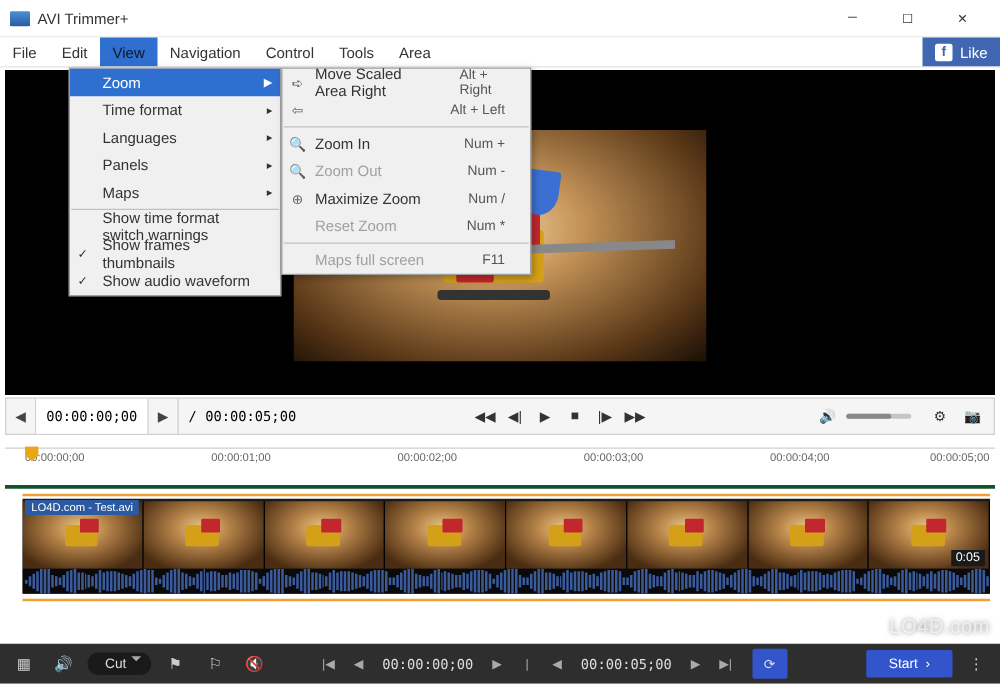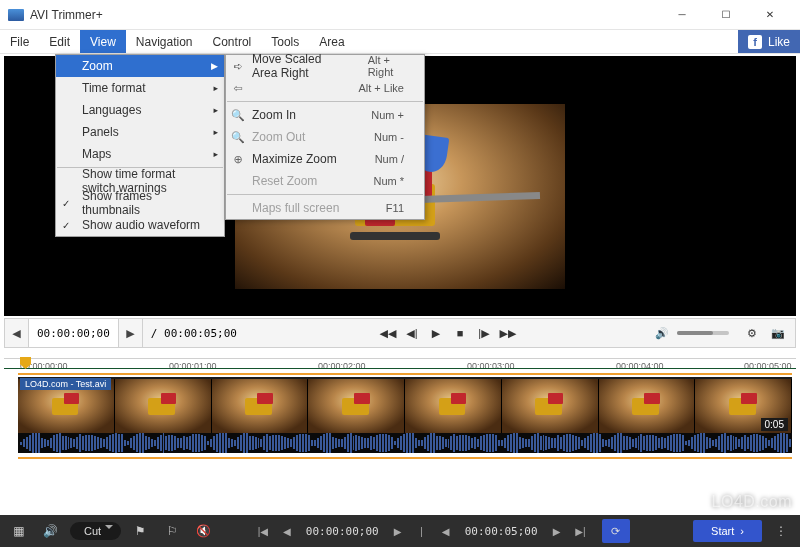--- a/index.html
+++ b/index.html
@@ -14,7 +14,7 @@
 
 .menubar { height: 24px; background: #fff; display: flex; align-items: stretch; font-size: 12px; border-bottom: 1px solid #e5e5e5; }
 .menubar .mitem { padding: 0 10px; display: flex; align-items: center; color: #333; cursor: pointer; }
-.menubar .mitem.active { background: #2f6fcf; color: #ffffff; }
+.menubar .mitem.active { background: #2f6fcf; color: #0f172a; }
 .menubar .spacer { flex: 1; }
 .fb-btn { background: #4267b2; color: #fff; display: flex; align-items: center; padding: 0 10px; font-size: 12px; gap: 6px; }
 .fb-btn .fb-icon { width: 14px; height: 14px; background: #fff; color: #4267b2; border-radius: 2px; display: flex; align-items: center; justify-content: center; font-weight: bold; font-size: 11px; }

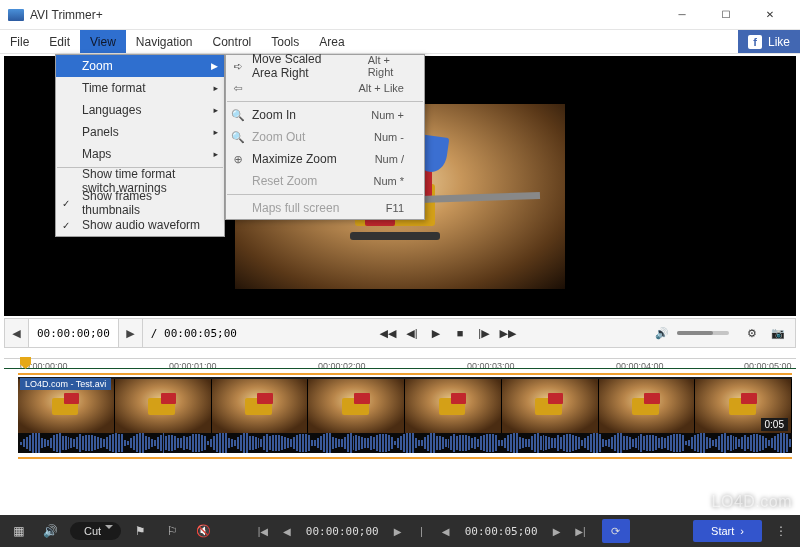--- a/index.html
+++ b/index.html
@@ -156,7 +156,7 @@
   </div>
   <div class="drow">
     <span class="dicon">⇦</span>
-    <span class="shortcut">Alt + Like</span>
+    <span class="shortcut">Alt + Left</span>
   </div>
   <hr>
   <div class="drow">

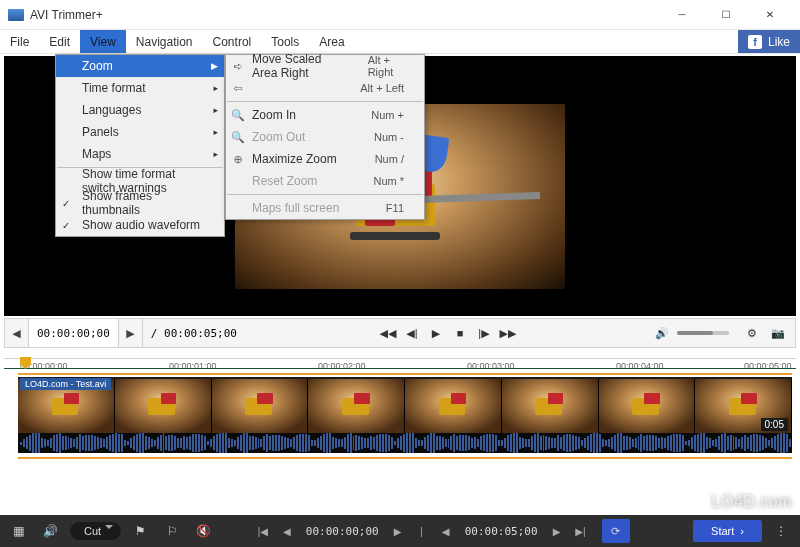--- a/index.html
+++ b/index.html
@@ -61,7 +61,7 @@
 .playhead-marker { position: absolute; top: 357px; left: 20px; width: 11px; height: 12px; background: #e6a817; clip-path: polygon(0 0, 100% 0, 100% 60%, 50% 100%, 0 60%); z-index: 5; }
 
 
-.track-wrap { position: absolute; top: 368px; left: 4px; right: 4px; height: 110px; background: #fff; border-top: 1px solid #14532d; }
+.track-wrap { position: absolute; top: 388px; left: 4px; right: 4px; height: 110px; background: #fff; border-top: 3px solid #14532d; }
 .track { position: absolute; top: 8px; left: 14px; right: 4px; height: 76px; background: #1a1a1a; display: flex; overflow: hidden; }
 .clip-label { position: absolute; top: 1px; left: 2px; background: #2c5aa0; color: #fff; font-size: 9px; padding: 1px 5px; z-index: 2; }
 .duration-badge { position: absolute; bottom: 22px; right: 4px; background: #1a1a1a; color: #fff; font-size: 10px; padding: 1px 4px; z-index: 2; }

